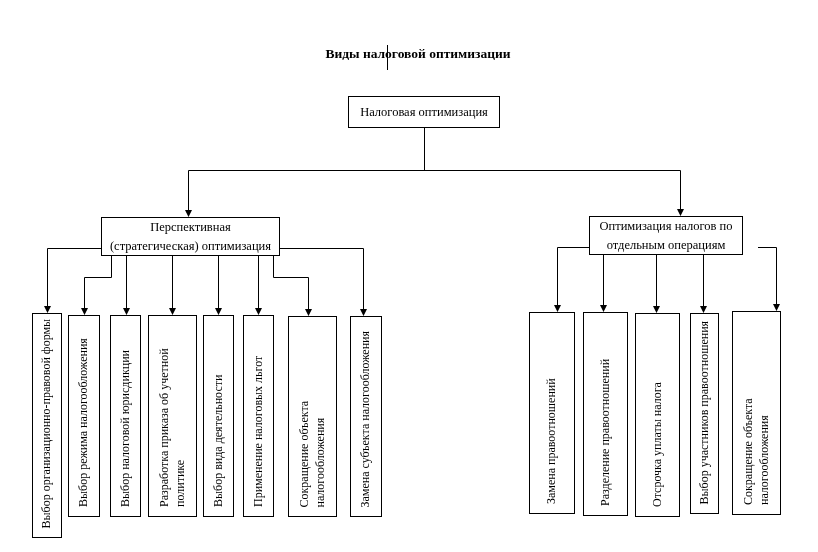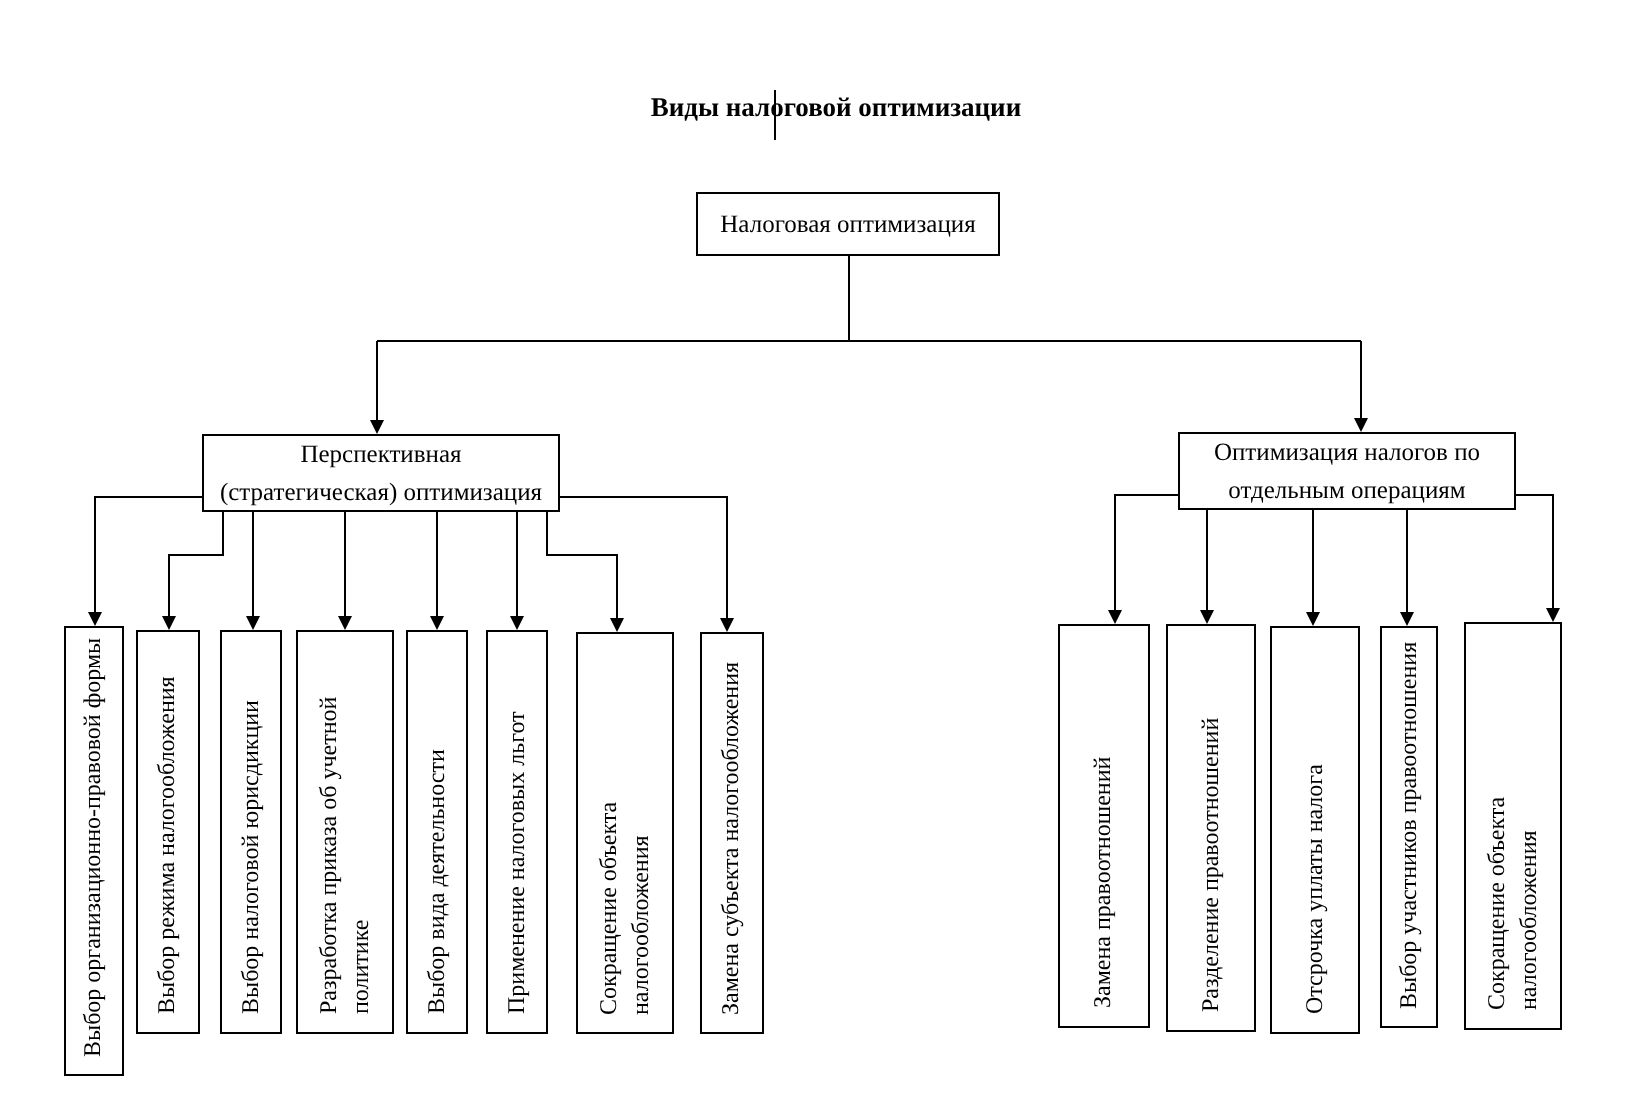--- a/index.html
+++ b/index.html
@@ -88,7 +88,7 @@
   <div class="hbox" style="left:348px;top:96px;width:152px;height:32px">
     <span>Налоговая оптимизация</span>
   </div>
-  <div class="hbox" style="left:589px;top:216px;width:169px;height:39px">
+  <div class="hbox" style="left:589px;top:216px;width:154px;height:39px">
     <span>Оптимизация налогов по
 отдельным операциям</span>
   </div>

